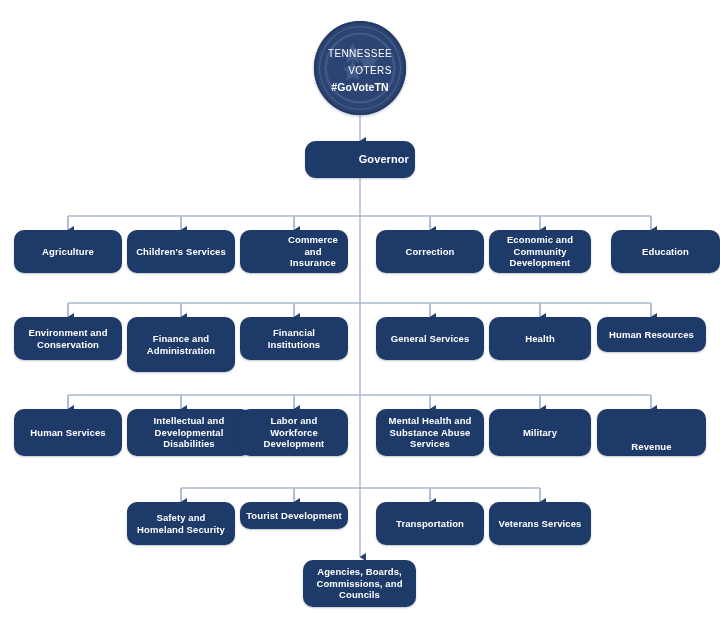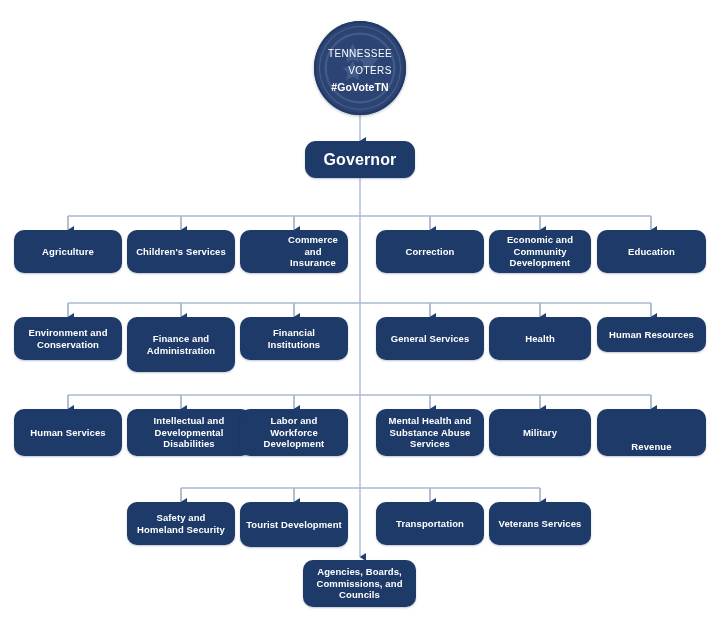--- a/index.html
+++ b/index.html
@@ -36,8 +36,9 @@
   .node span{display:block;width:100%;}
 
   .node.governor{
-    font-size:16px;
+    font-size:11px;
     border-radius:11px;
+    text-align:right;
   }
 
   

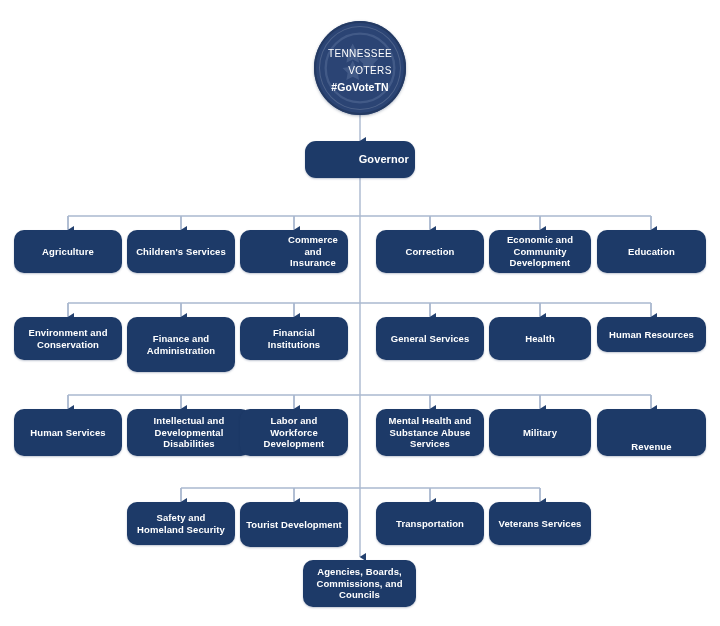--- a/index.html
+++ b/index.html
@@ -197,7 +197,7 @@
   <div class="node" style="left:489px;top:230px;width:102px;height:43px;">
     <span>Economic and Community Development</span>
   </div>
-  <div class="node" style="left:597px;top:230px;width:109px;height:43px;">
+  <div class="node" style="left:611px;top:230px;width:109px;height:43px;">
     <span>Education</span>
   </div>
 

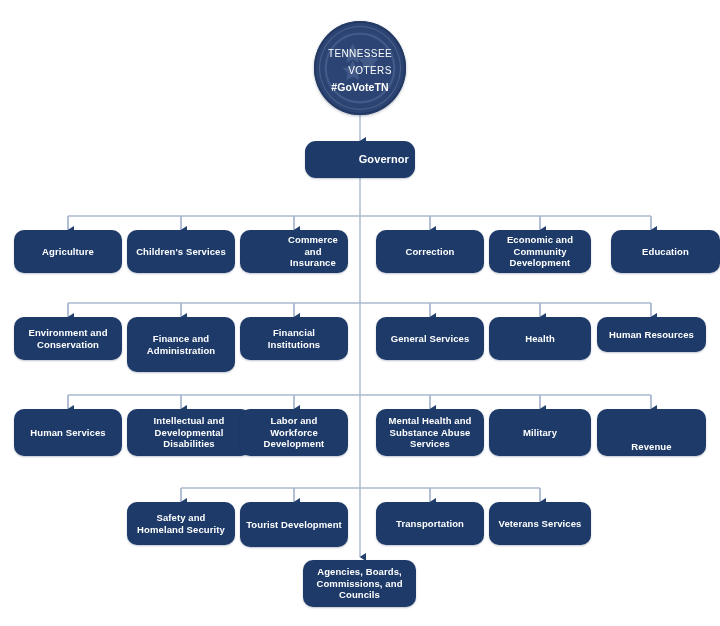--- a/index.html
+++ b/index.html
@@ -242,7 +242,7 @@
   <div class="node" style="left:127px;top:502px;width:108px;height:43px;">
     <span>Safety and Homeland Security</span>
   </div>
-  <div class="node" style="left:240px;top:502px;width:108px;height:45px;">
+  <div class="node" style="left:240px;top:502px;width:108px;height:27px;">
     <span>Tourist Development</span>
   </div>
   <div class="node" style="left:376px;top:502px;width:108px;height:43px;">

